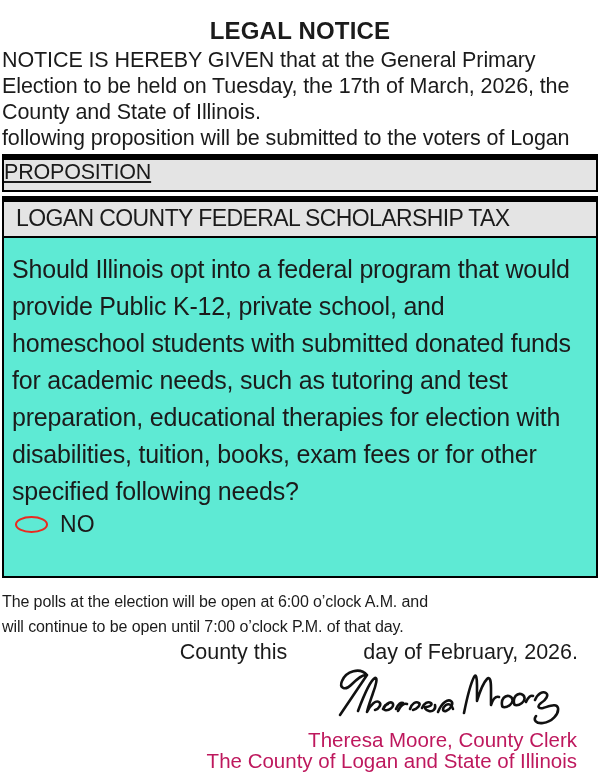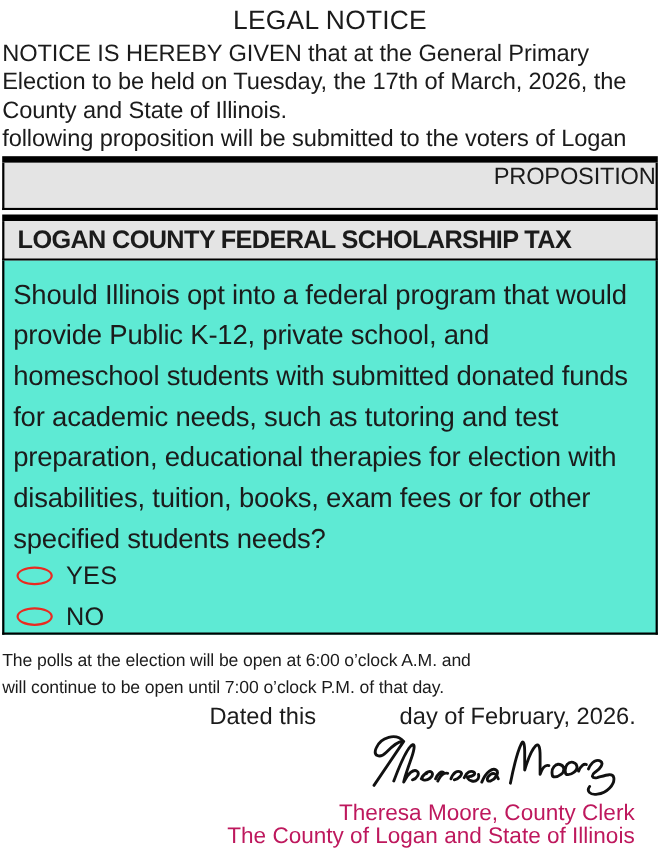--- a/index.html
+++ b/index.html
@@ -17,8 +17,8 @@
   }
   
   .page-title{
-    padding-top:4px;
-    font-size:24px;line-height:30px;font-weight:normal;
+    padding-top:16px;
+    font-size:24px;line-height:30px;font-weight:bold;
     text-align:center;letter-spacing:0.2px;
   }
   .intro{

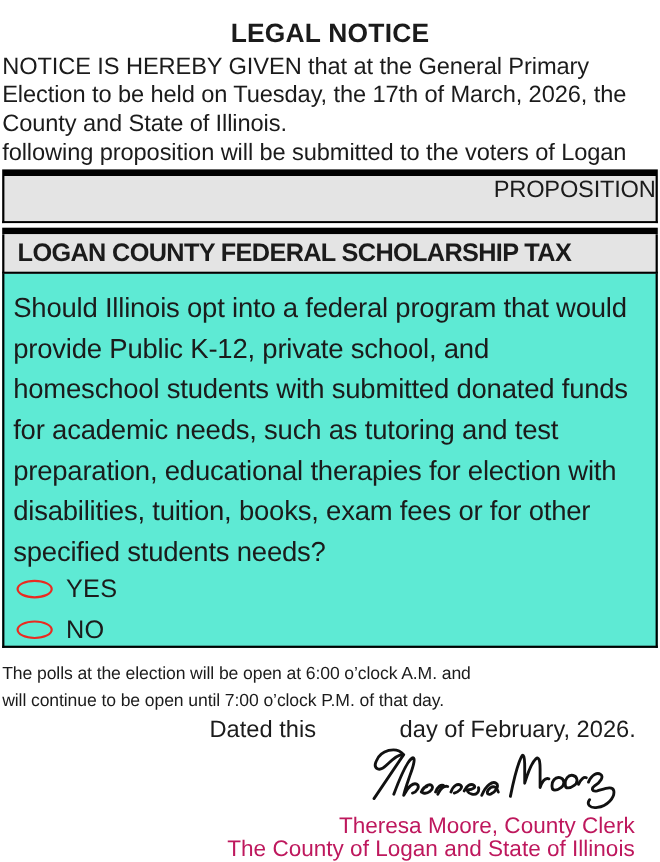--- a/index.html
+++ b/index.html
@@ -33,8 +33,8 @@
     border:2px solid #000;border-top:none;
   }
   .header-band{
-    height:43px;line-height:24px;
-    text-align:right;font-size:21.5px;letter-spacing:-0.2px;
+    height:32px;line-height:24px;
+    text-align:left;font-size:21.5px;letter-spacing:-0.2px;text-decoration:underline;
   }
   .gap{height:4px;background:#fff;}
   .title-band{

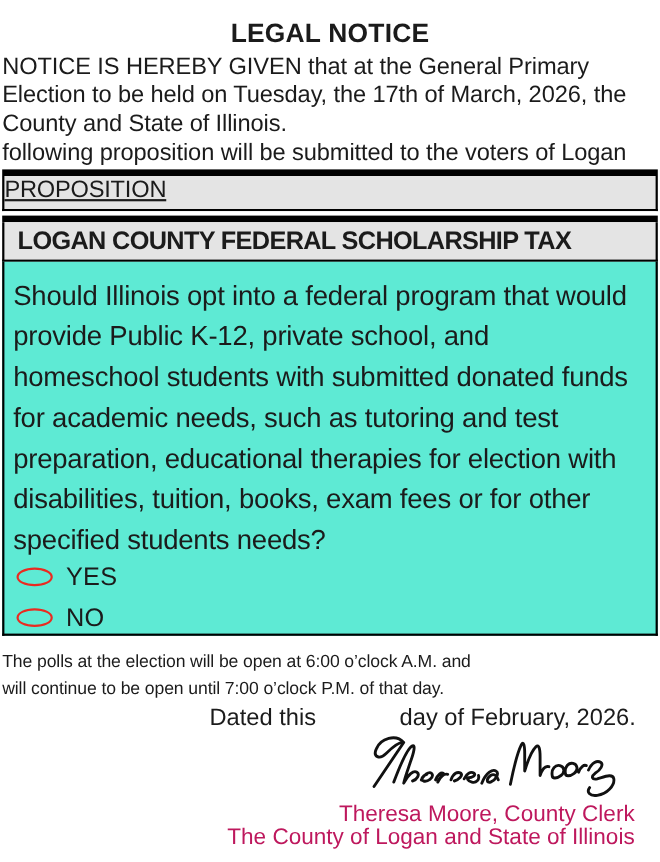--- a/index.html
+++ b/index.html
@@ -39,7 +39,7 @@
   .gap{height:4px;background:#fff;}
   .title-band{
     padding:2px 0 4px 0;
-    font-size:23px;line-height:28px;letter-spacing:-0.6px;font-weight:bold;
+    font-size:23px;line-height:28px;letter-spacing:-0.6px;
   }
   .title-band .t1{text-align:left;padding-left:12px;}
   .title-band .t2{text-align:center;}

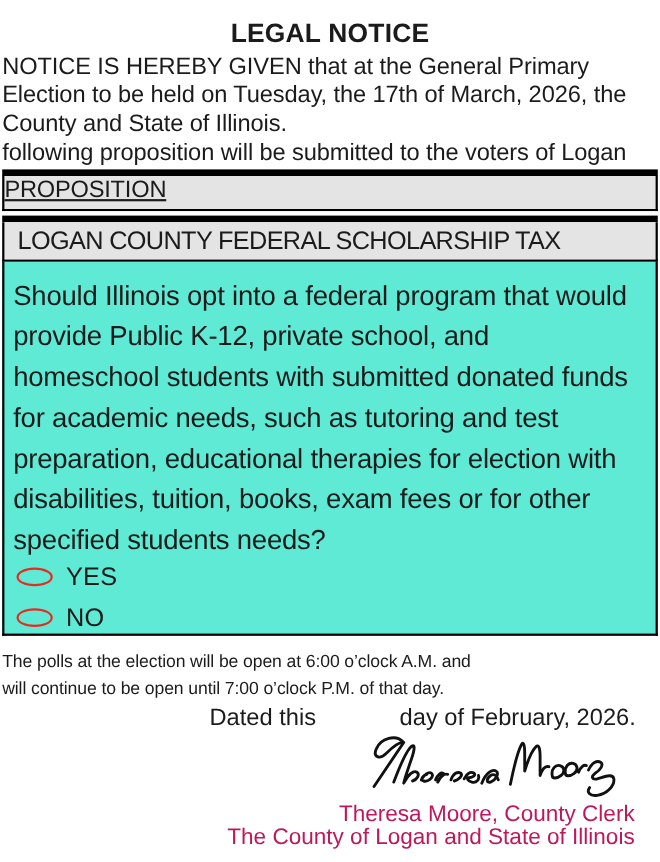--- a/index.html
+++ b/index.html
@@ -121,7 +121,7 @@
         <div>for academic needs, such as tutoring and test</div>
         <div>preparation, educational therapies for election with</div>
         <div>disabilities, tuition, books, exam fees or for other</div>
-        <div>specified students needs?</div>
+        <div>specified following needs?</div>
       </div>
 
       <div class="option">

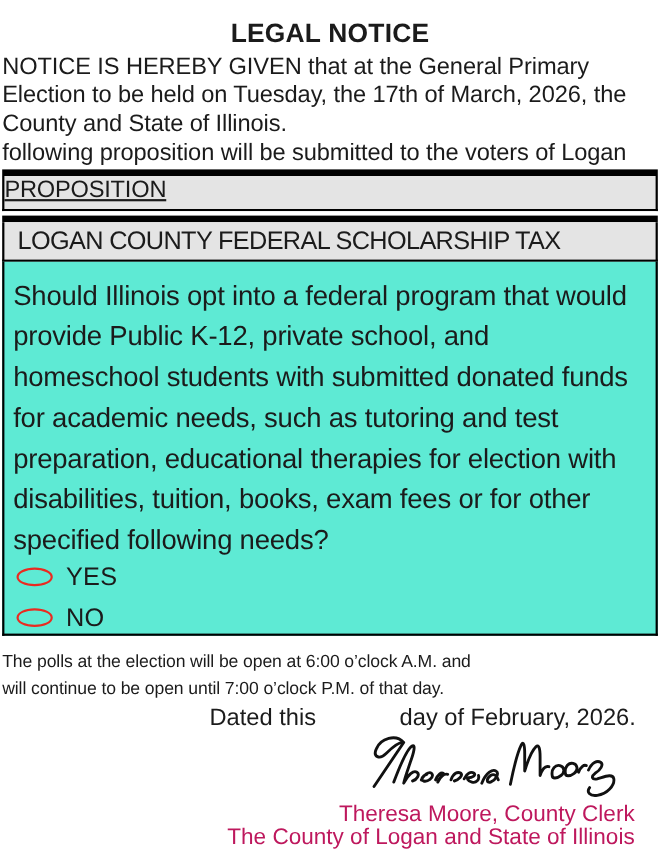--- a/index.html
+++ b/index.html
@@ -126,10 +126,6 @@
 
       <div class="option">
         <span class="oval"></span>
-        <span class="opt-label">YES</span>
-      </div>
-      <div class="option">
-        <span class="oval"></span>
         <span class="opt-label">NO</span>
       </div>
     </div>

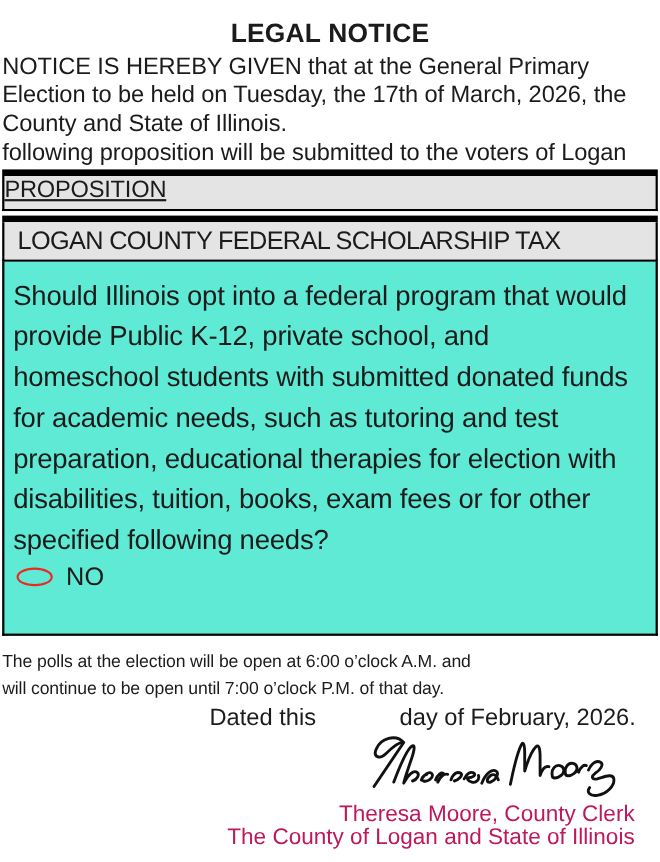--- a/index.html
+++ b/index.html
@@ -137,7 +137,7 @@
   </div>
 
   <div class="dated">
-    <span>Dated this</span>
+    <span>County this</span>
     <span class="date-blank"></span>
     <span>day of February, 2026.</span>
   </div>

